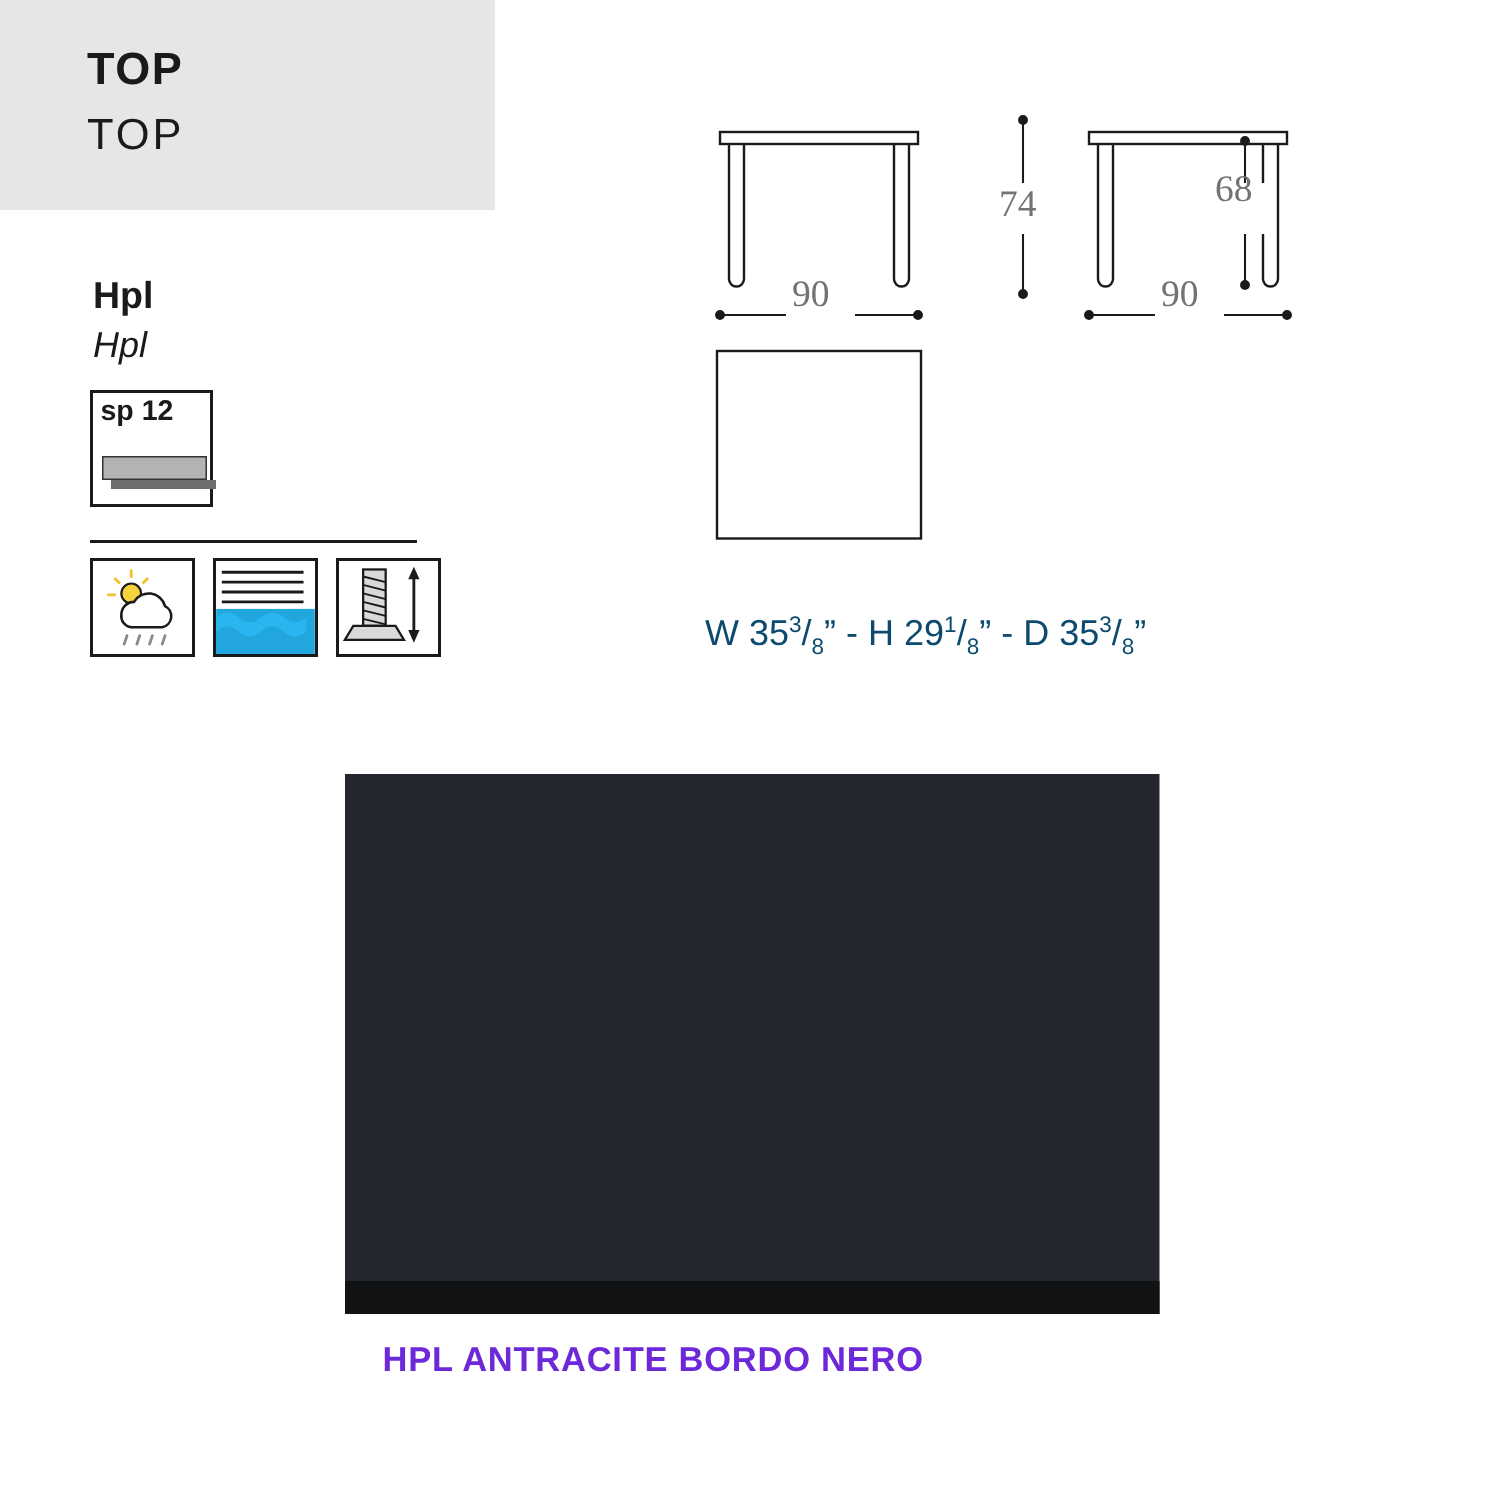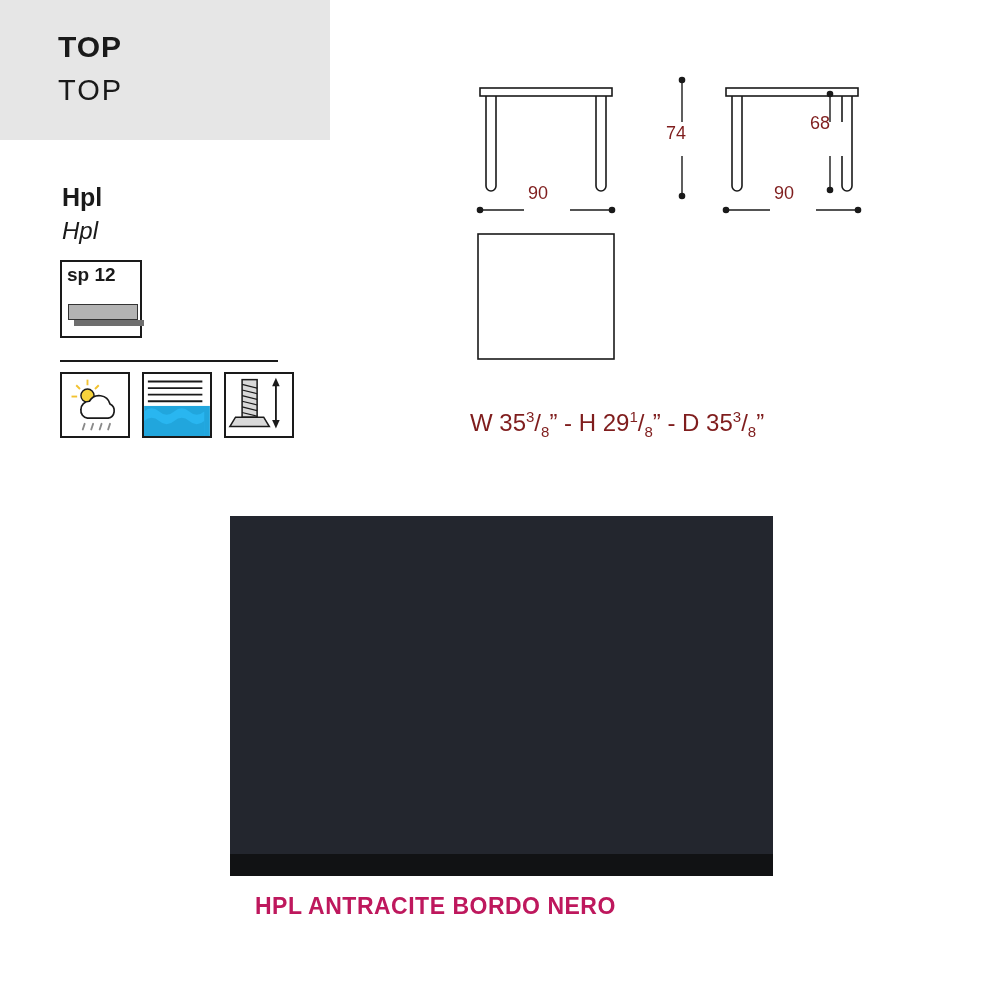--- a/index.html
+++ b/index.html
@@ -157,9 +157,9 @@
   }
   .dim-text {
     position: absolute;
-    font-size: 18px;
-    color: #7f1d1d;
-    font-family: Liberation Sans, sans-serif;
+    font-size: 25px;
+    color: #737373;
+    font-family: Liberation Serif, serif;
   }
   .imperial {
     position: absolute;

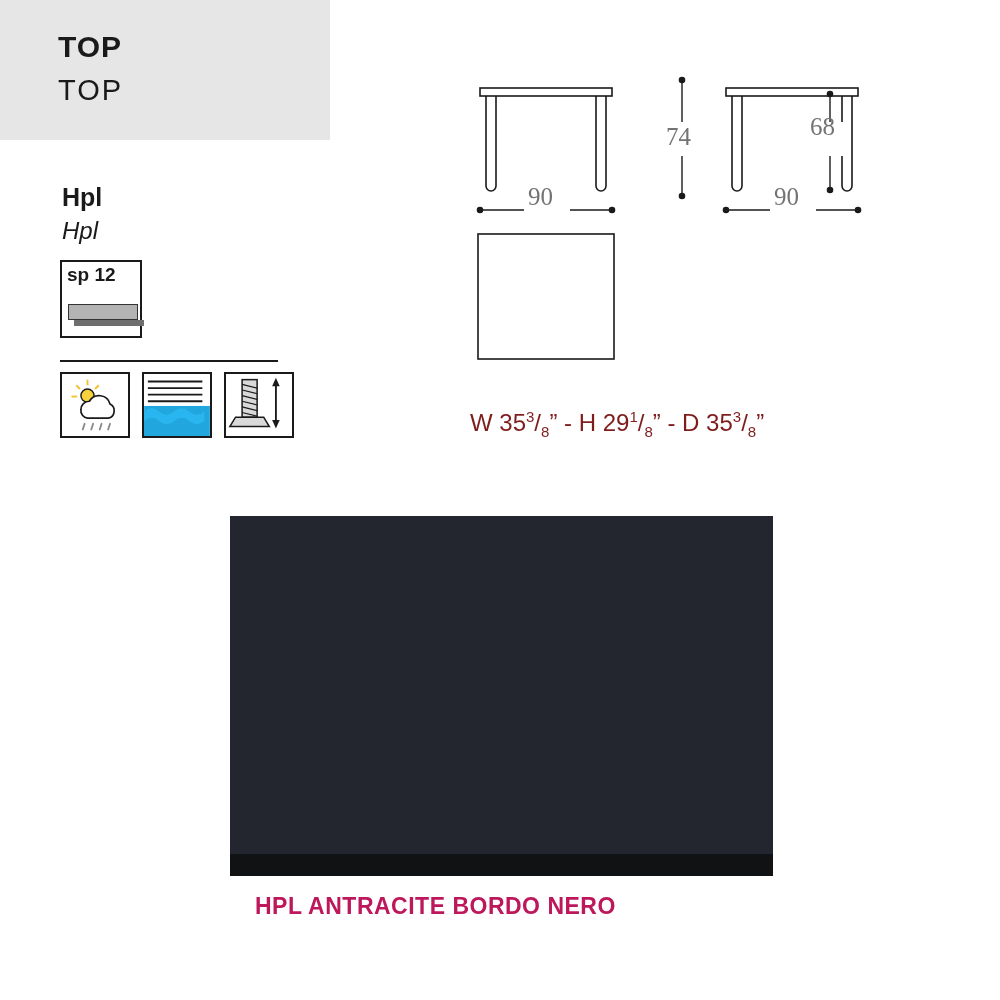--- a/index.html
+++ b/index.html
@@ -166,7 +166,7 @@
     left: 470px;
     top: 408px;
     font-size: 24px;
-    color: #7f1d1d;
+    color: #0c4a6e;
     white-space: nowrap;
   }
   .imperial sup, .imperial sub {

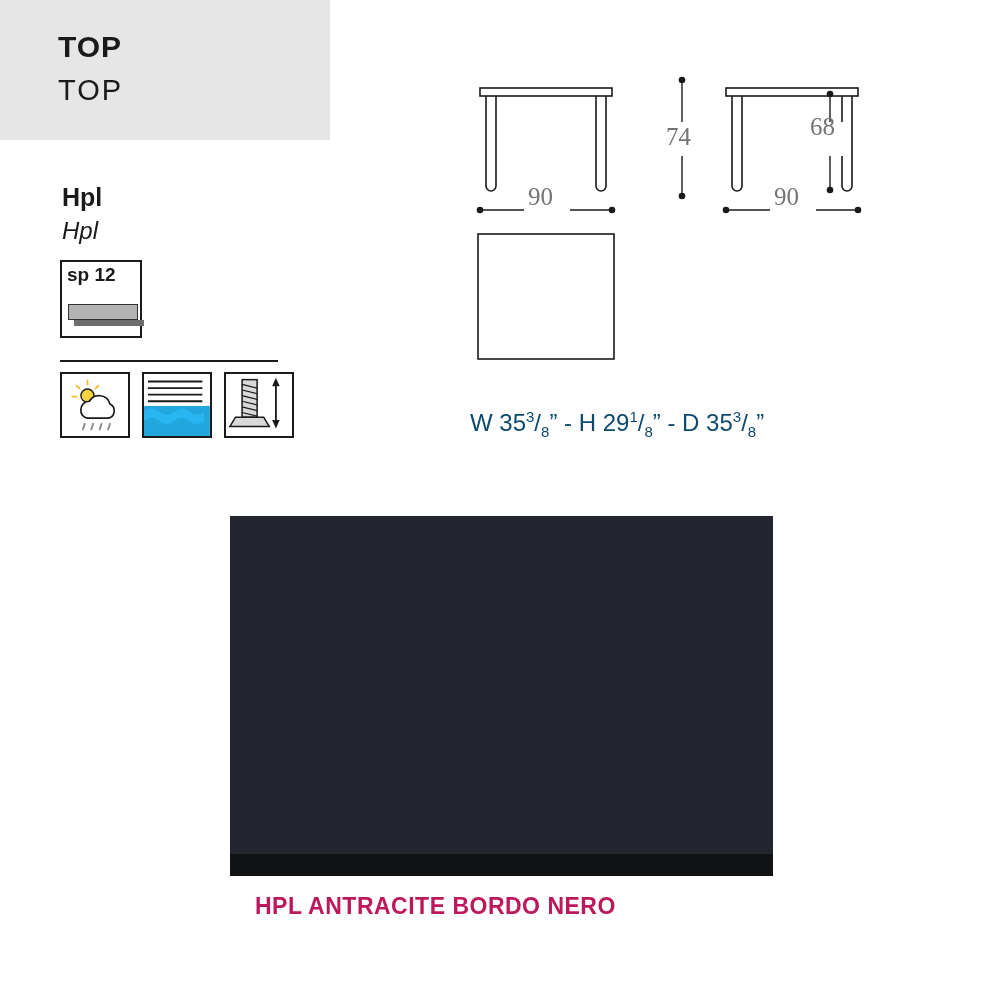--- a/index.html
+++ b/index.html
@@ -197,7 +197,7 @@
     font-size: 23px;
     font-weight: bold;
     letter-spacing: 0.5px;
-    color: #be185d;
+    color: #6d28d9;
   }
 </style>
 </head>

